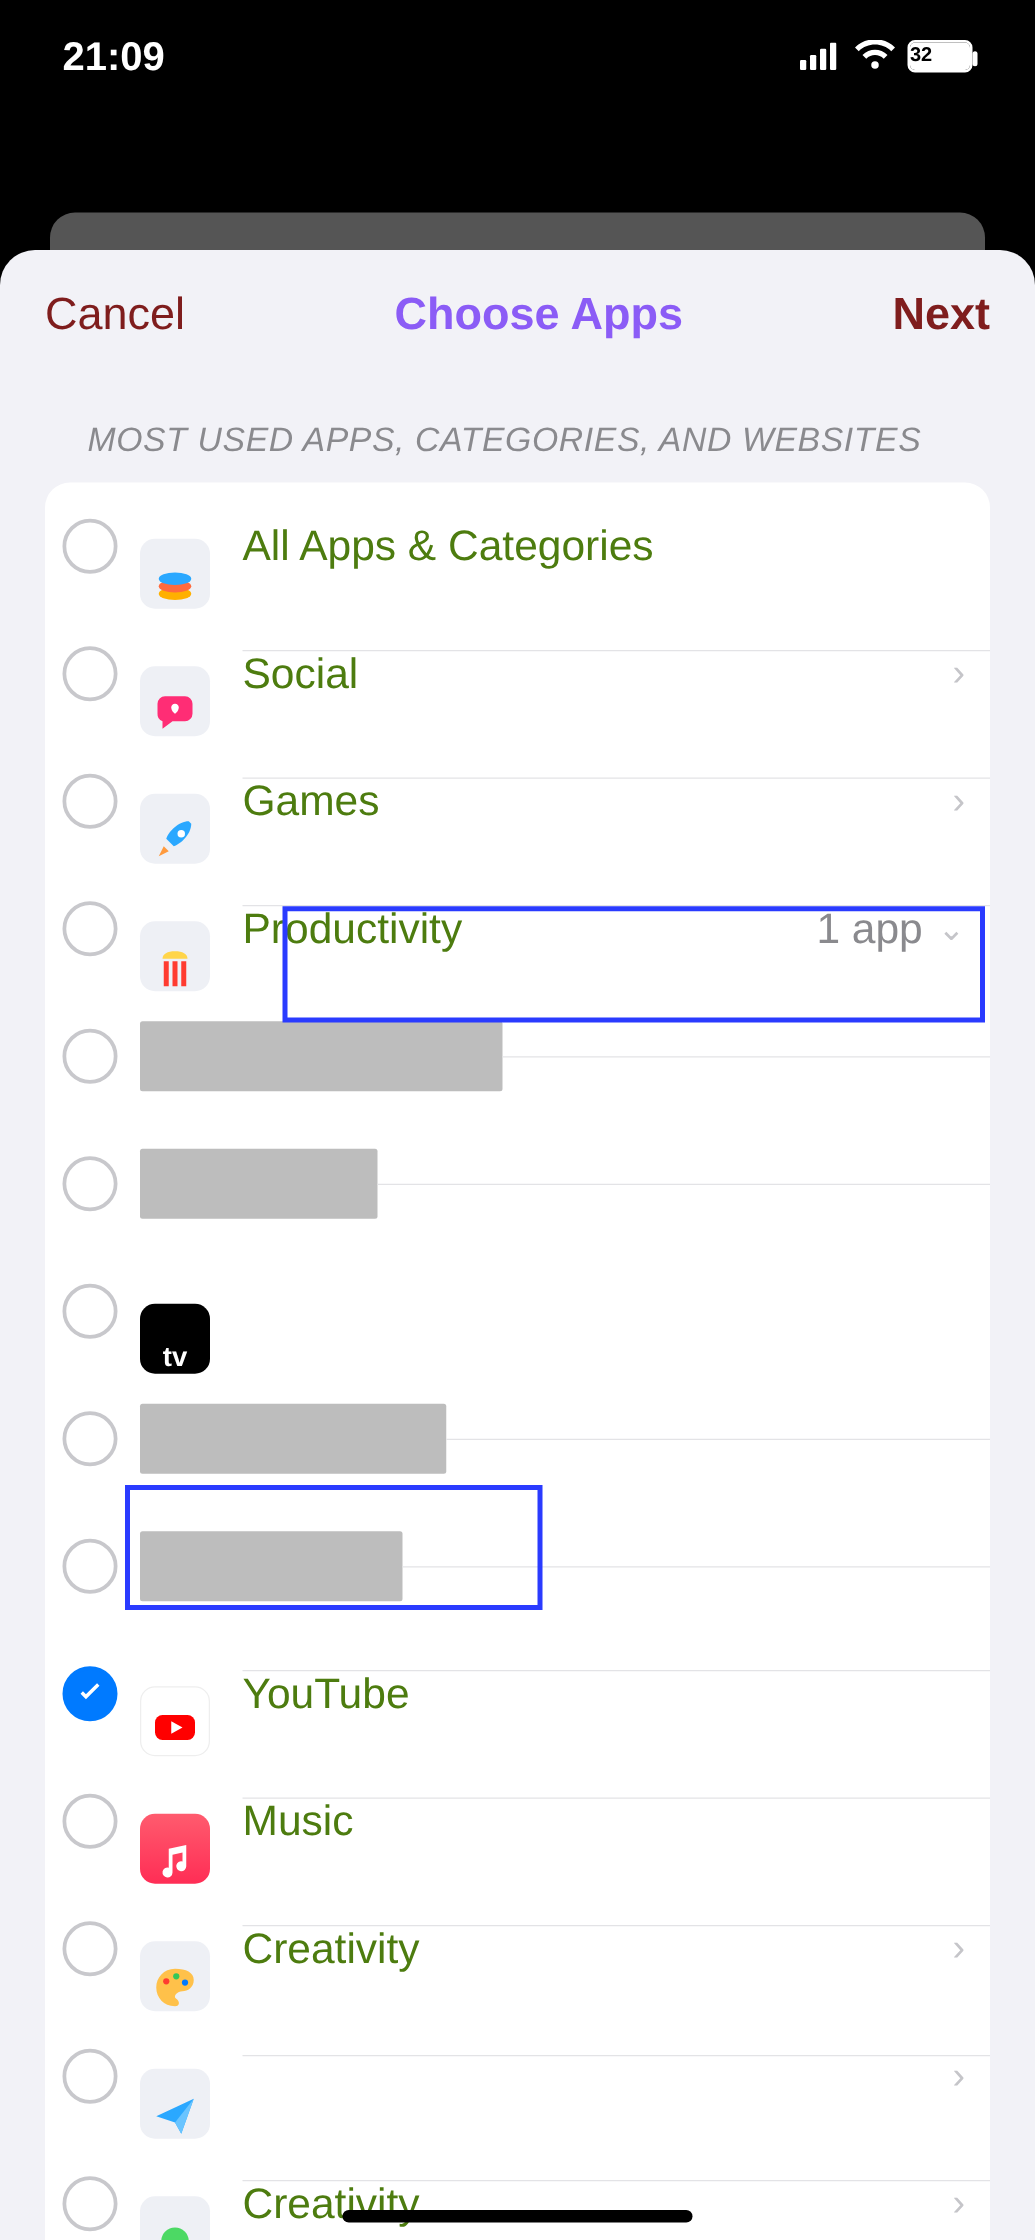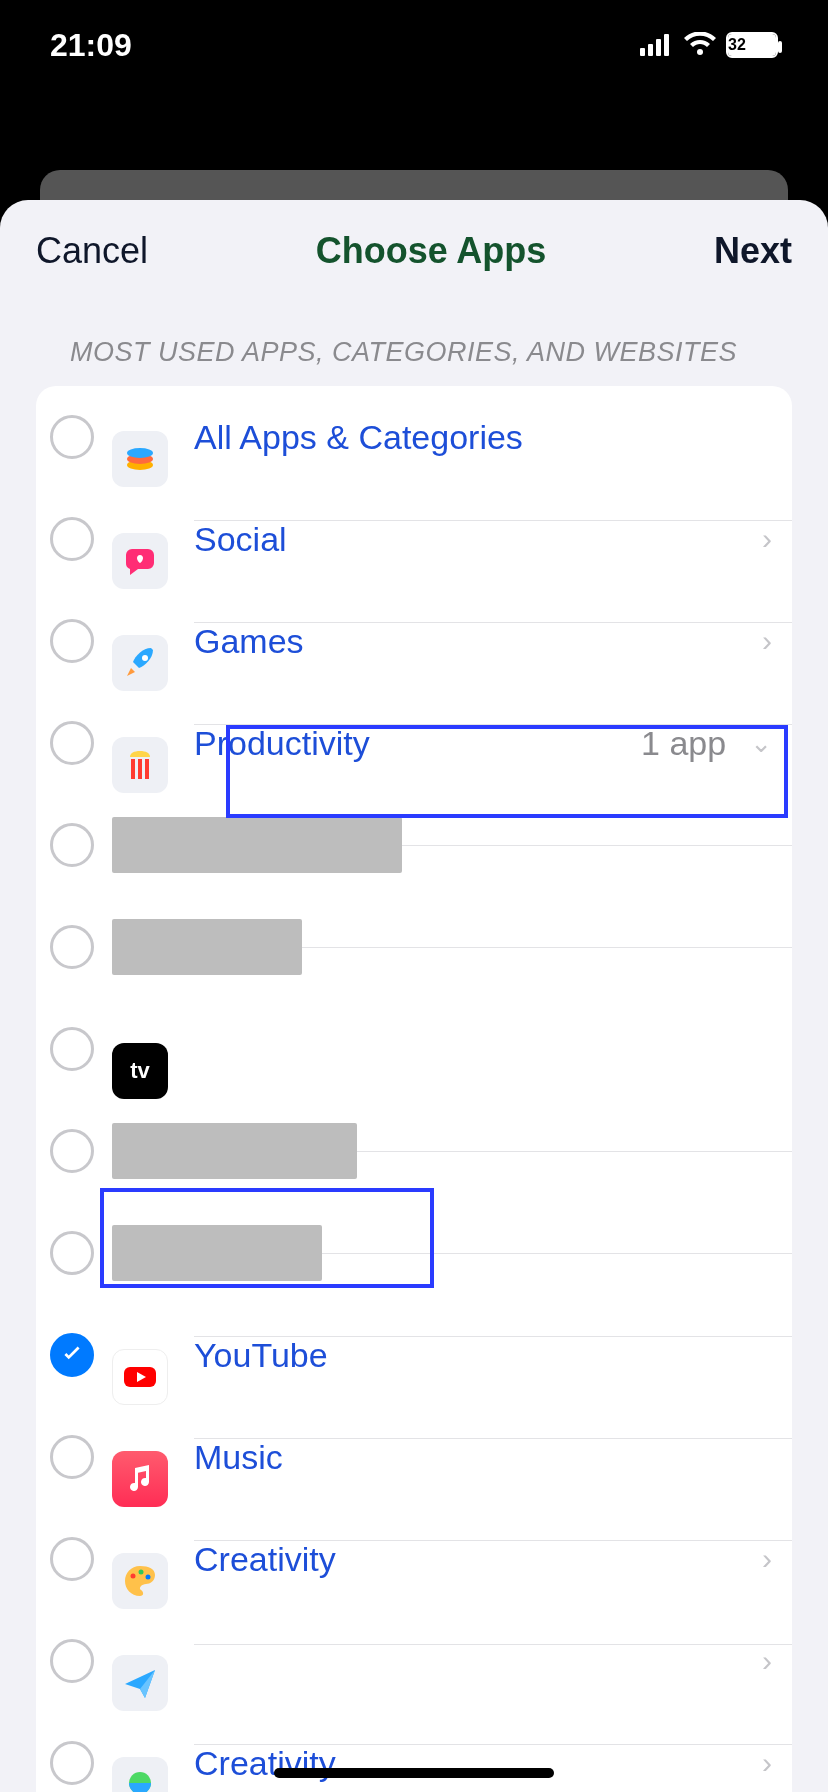--- a/index.html
+++ b/index.html
@@ -47,7 +47,7 @@
     display: flex; align-items: center; justify-content: space-between;
     padding: 30px 36px 40px;
   }
-  .nav .link { color: #0f172a; font-size: 36px; }
+  .nav .link { color: #7f1d1d; font-size: 36px; }
   .nav .title { font-size: 36px; font-weight: 600; color: #14532d; }
 
   .section-header {

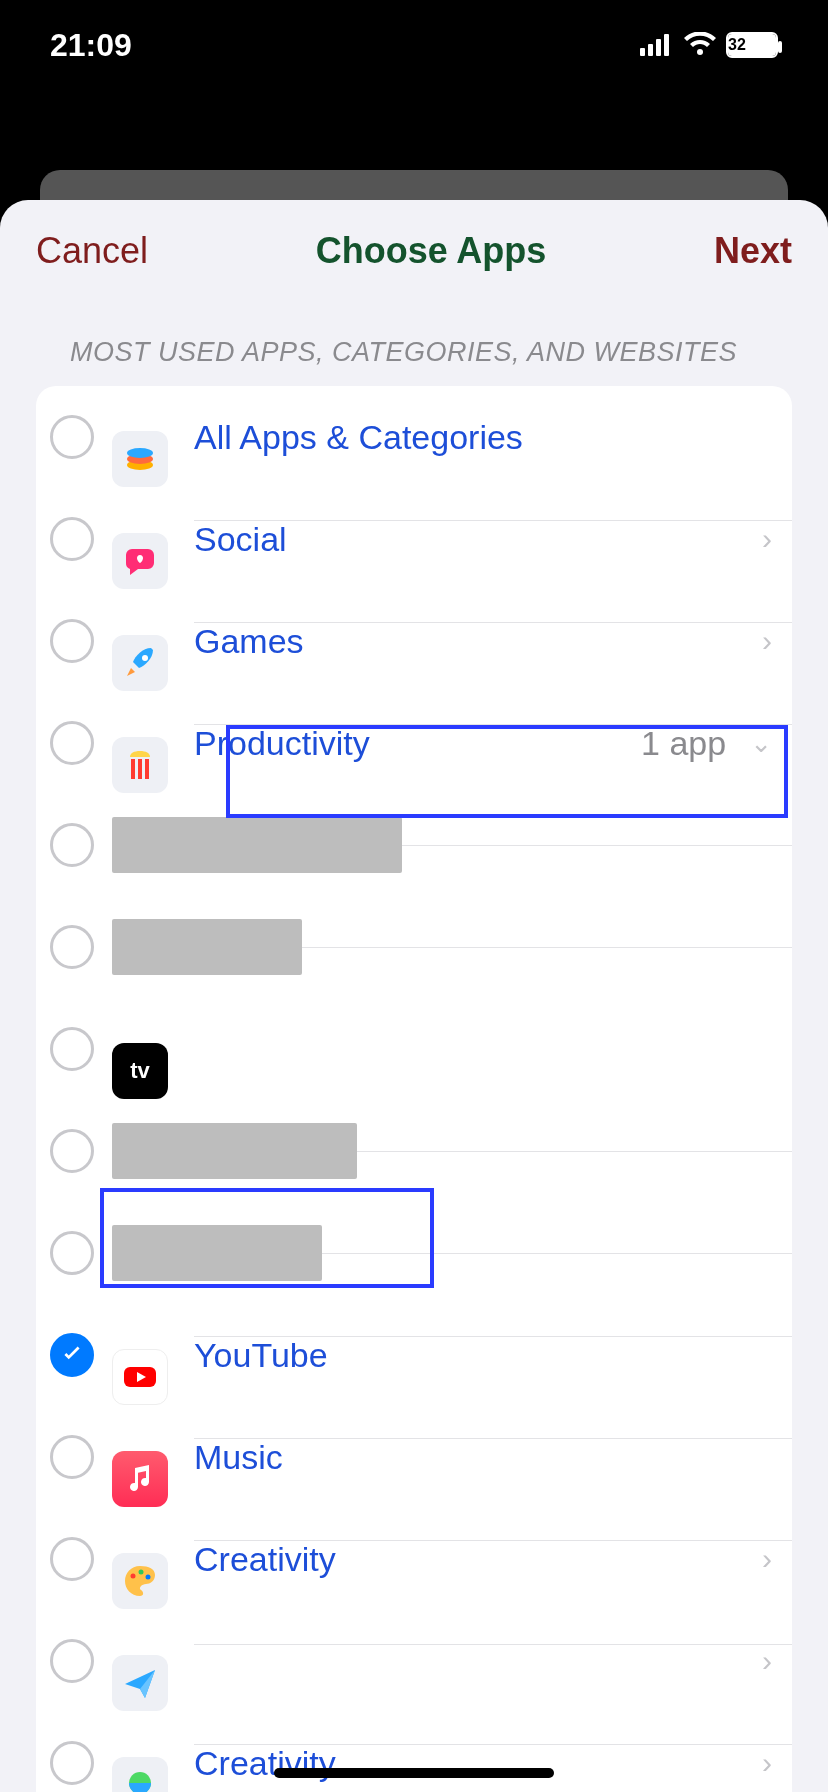--- a/index.html
+++ b/index.html
@@ -48,7 +48,7 @@
     padding: 30px 36px 40px;
   }
   .nav .link { color: #7f1d1d; font-size: 36px; }
-  .nav .title { font-size: 36px; font-weight: 600; color: #14532d; }
+  .nav .title { font-size: 36px; font-weight: 600; color: #8b5cf6; }
 
   .section-header {
     padding: 25px 70px 18px;

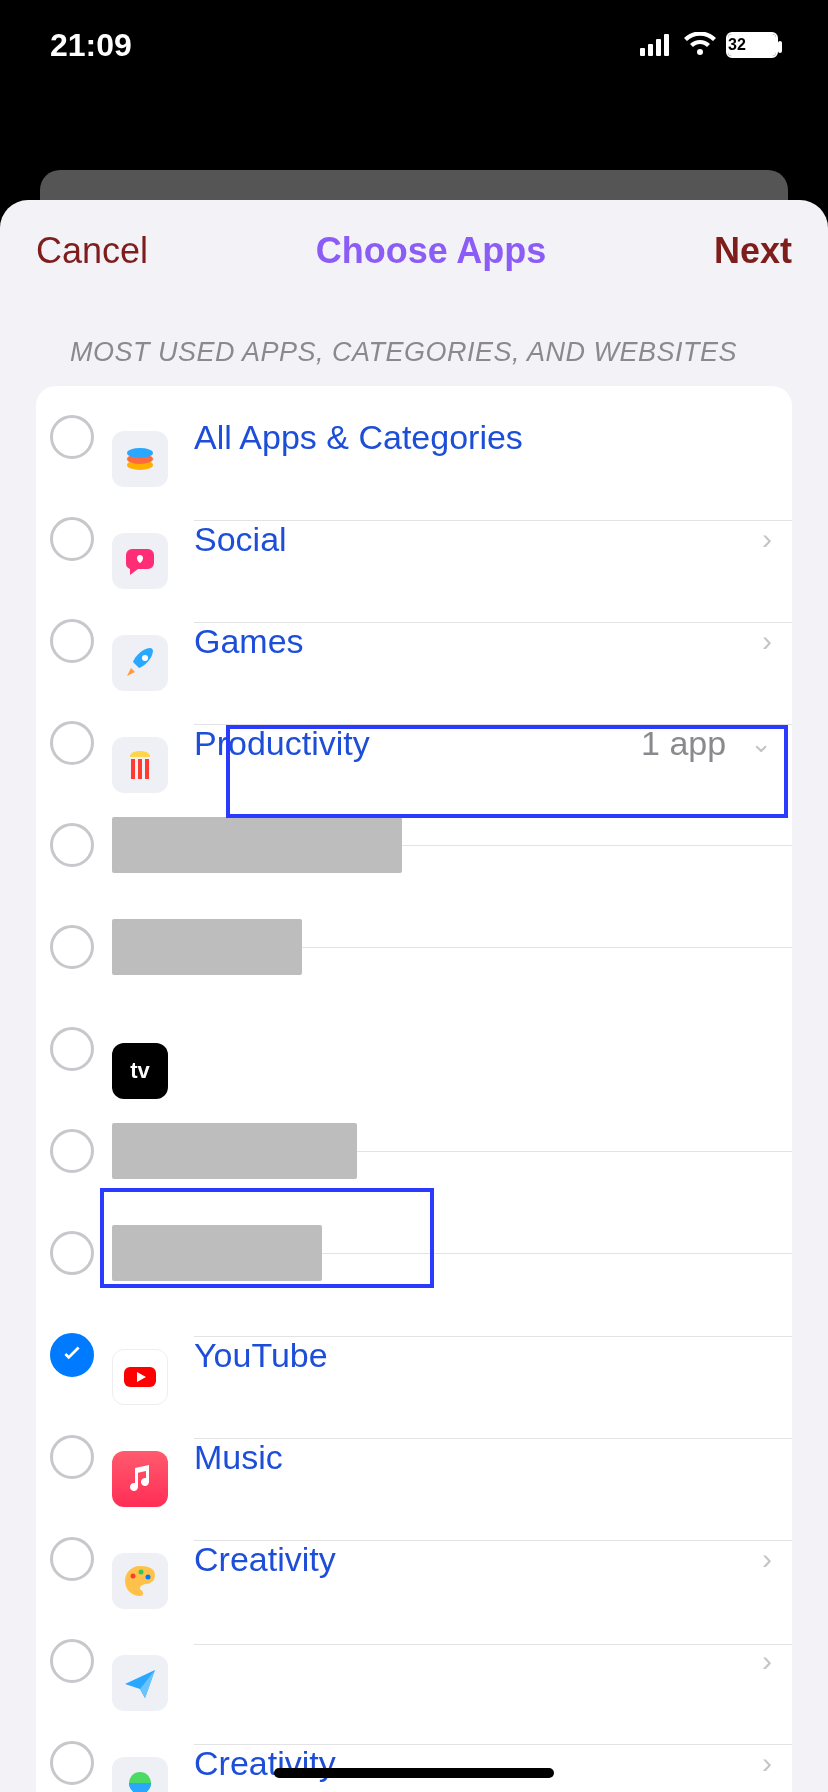--- a/index.html
+++ b/index.html
@@ -98,7 +98,7 @@
     flex: 1; display:flex; align-items:center; height:100%;
     position: relative;
   }
-  .label { font-size: 34px; color:#1d4ed8; }
+  .label { font-size: 34px; color:#4d7c0f; }
   .sub { color:#8a8a8e; font-size: 34px; margin-left:auto; margin-right:20px;}
   .chevron { color:#c5c5c9; font-size: 30px; margin-left:auto; }
 

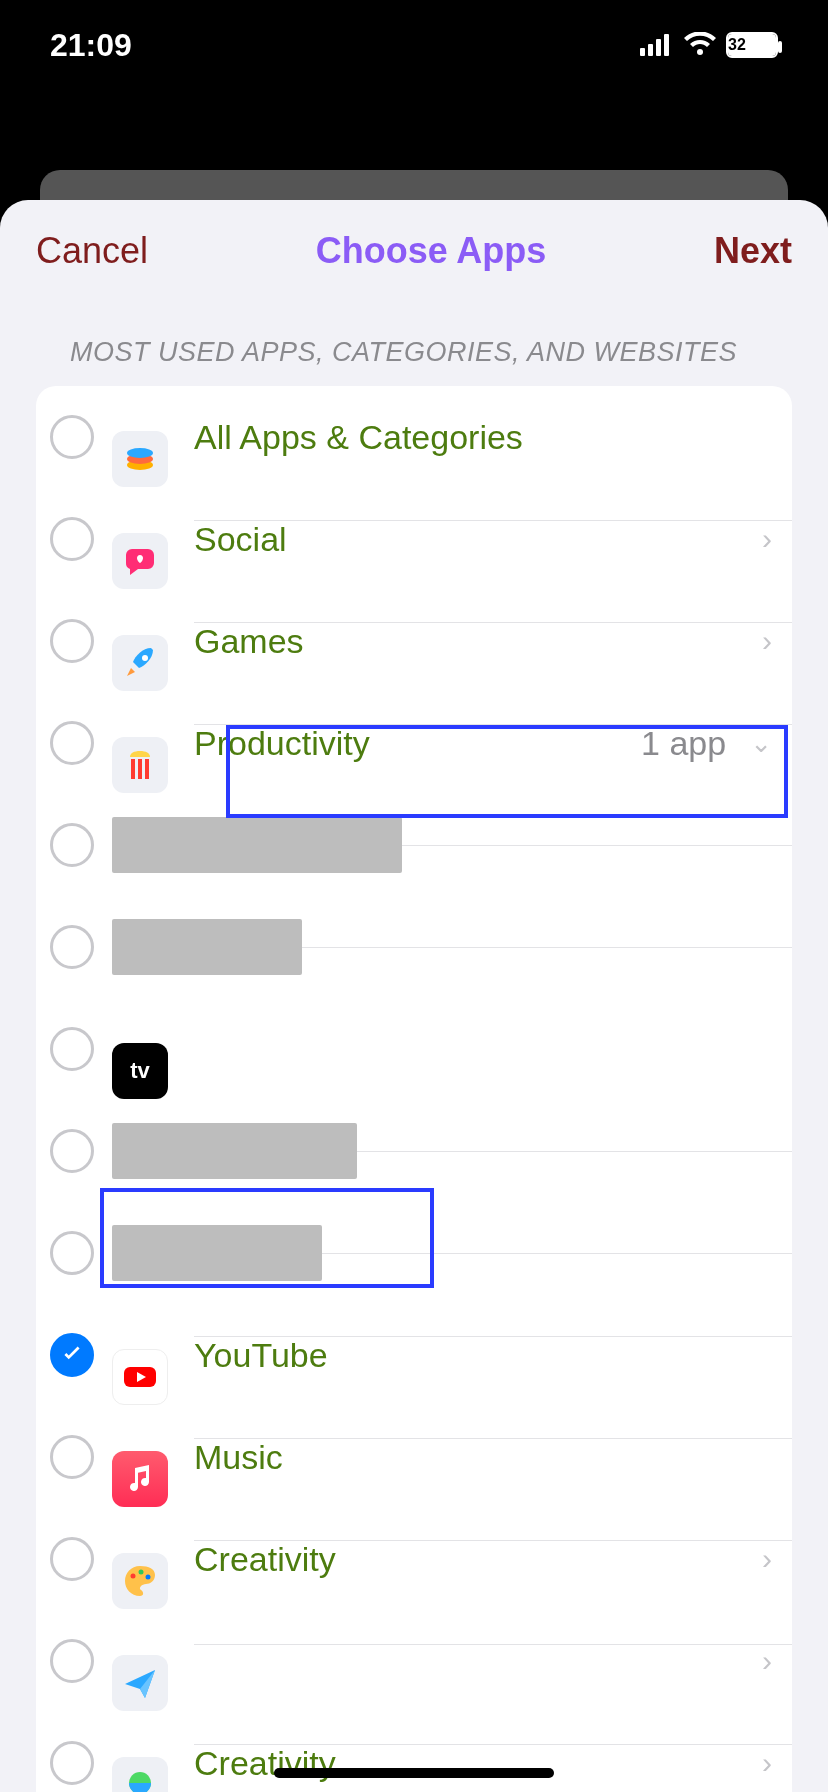--- a/index.html
+++ b/index.html
@@ -99,7 +99,7 @@
     position: relative;
   }
   .label { font-size: 34px; color:#4d7c0f; }
-  .sub { color:#8a8a8e; font-size: 34px; margin-left:auto; margin-right:20px;}
+  .sub { color:#8a8a8e; font-size: 34px; margin-left:auto; margin-right:8px;}
   .chevron { color:#c5c5c9; font-size: 30px; margin-left:auto; }
 
   .redacted {

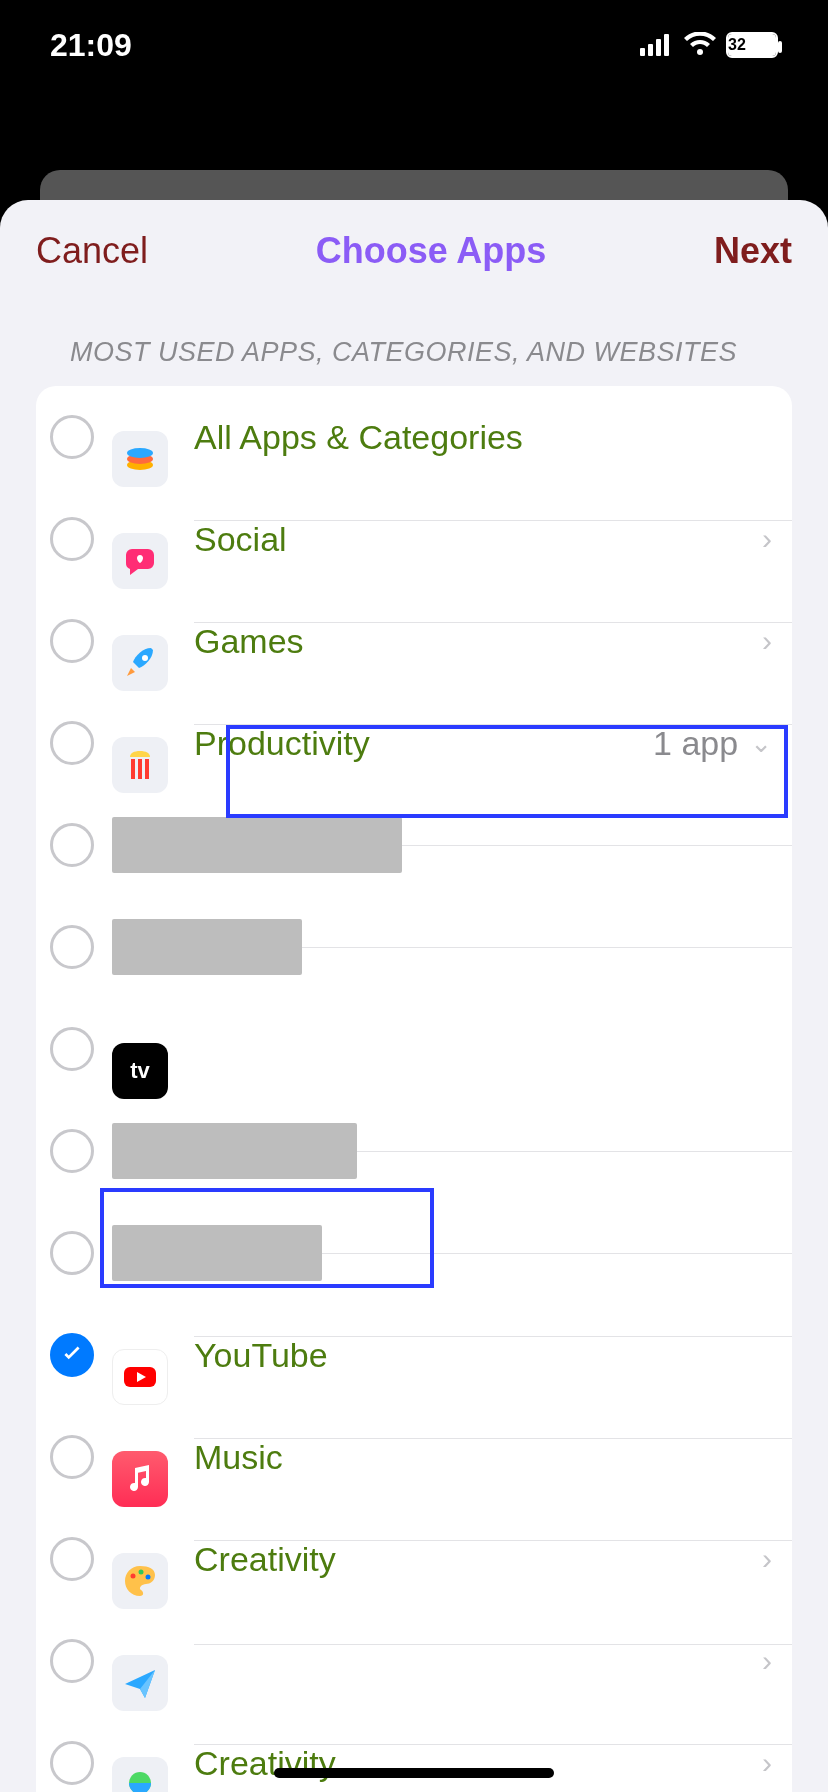--- a/index.html
+++ b/index.html
@@ -89,7 +89,7 @@
   .app-icon {
     width: 56px; height: 56px; border-radius: 12px;
     margin-right: 26px; flex-shrink: 0;
-    display:flex; align-items:center; justify-content:center;
+    display:flex; align-items:flex-end; justify-content:center;
     font-size: 32px;
     background: #eee;
     margin-top: 44px;

